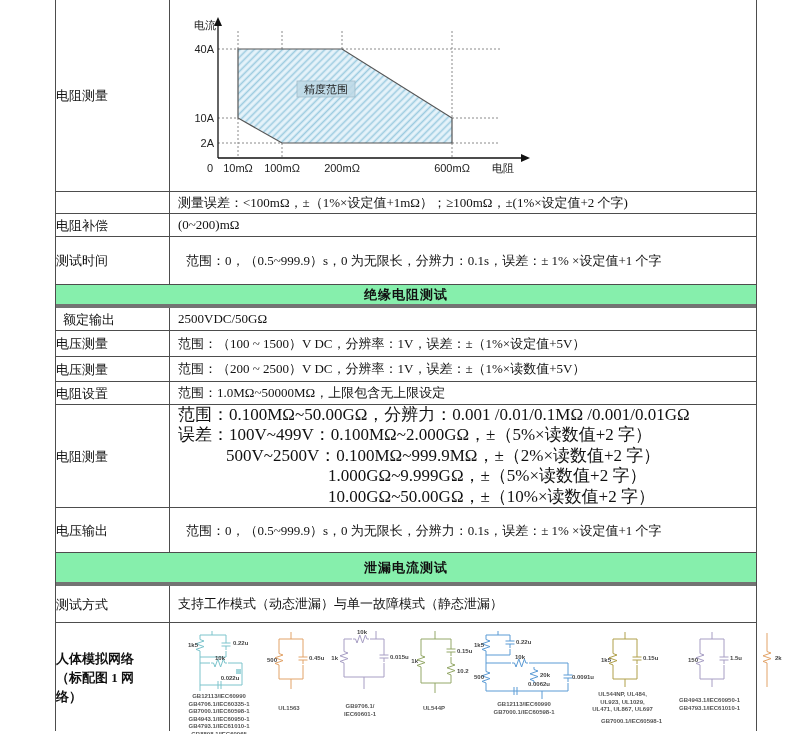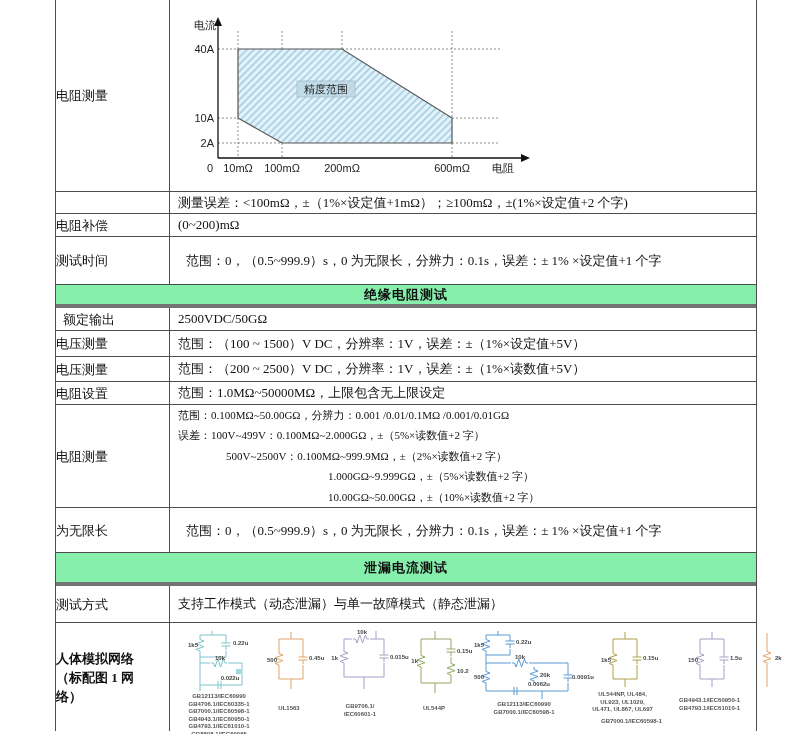--- a/index.html
+++ b/index.html
@@ -31,7 +31,7 @@
     border-bottom:4px solid #737373;box-sizing:border-box;
   }
   .rangeline{padding:0 8px;font-size:13px;height:34px;display:flex;align-items:center;}
-  .mline{padding:0 8px;font-size:11px;line-height:20.5px;font-family:Liberation Serif, serif;}
+  .mline{padding:0 8px;font-size:17px;line-height:20.5px;font-family:Liberation Serif, serif;}
   .ind1{padding-left:56px;}
   .ind2{padding-left:158px;}
   .wrap2{line-height:21px;padding:3px 8px;}

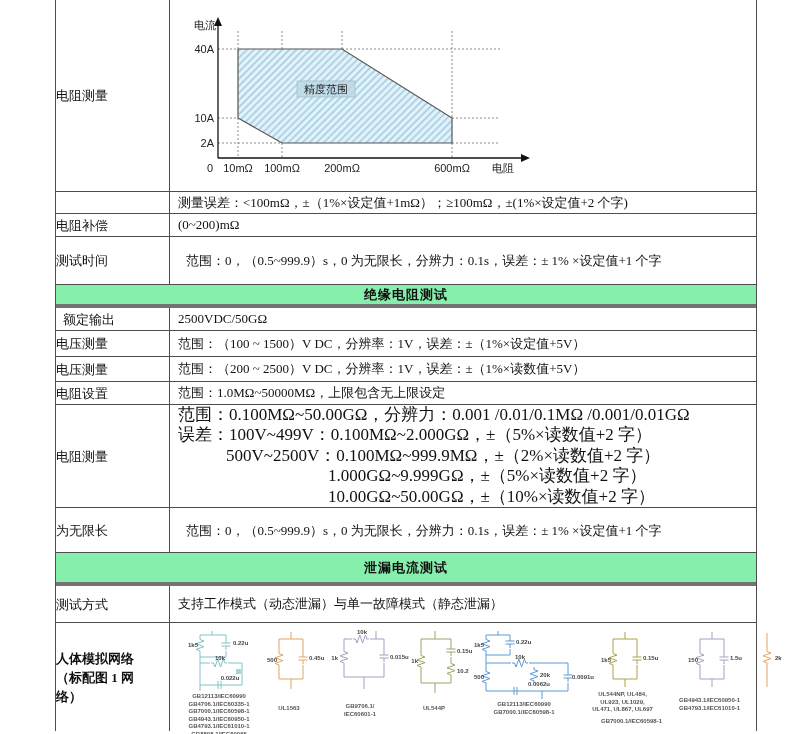--- a/index.html
+++ b/index.html
@@ -175,7 +175,7 @@
 
 
   <div class="trow" style="height:45px">
-    <div class="lcell">为无限长</div>
+    <div class="lcell">电压输出</div>
     <div class="ccell">
       <div class="wrap2">范围：0，（0.5~999.9）s，0 为无限长，分辨力：0.1s，误差：± 1% ×设定值+1 个字</div>
     </div>

